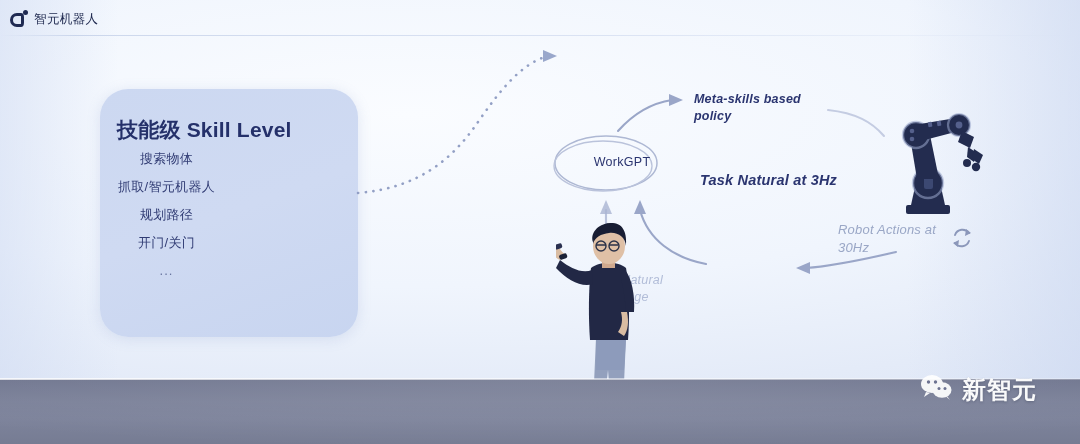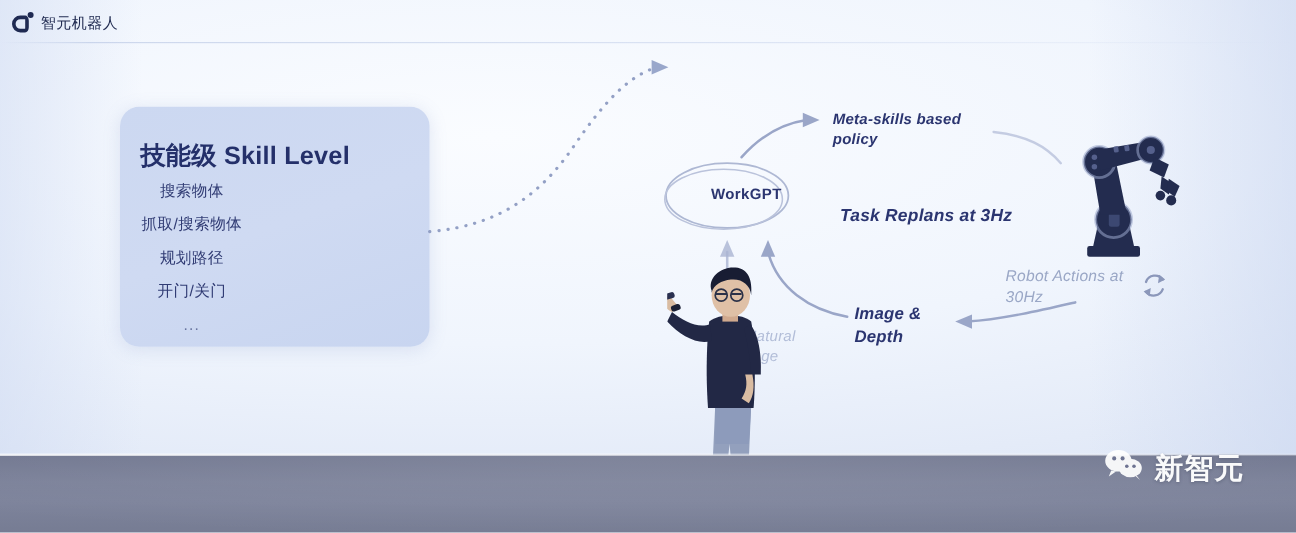--- a/index.html
+++ b/index.html
@@ -57,9 +57,9 @@
   
   .skill-card {
     position: absolute; left: 100px; top: 89px;
-    width: 258px; height: 200px;
+    width: 258px; height: 248px;
     background: linear-gradient(160deg, #ccd8f1 0%, #cfdaf2 50%, #c8d5f0 100%);
-    border-radius: 16px;
+    border-radius: 28px;
     box-shadow: 0 2px 14px rgba(110,135,190,.18);
   }
   .skill-title {

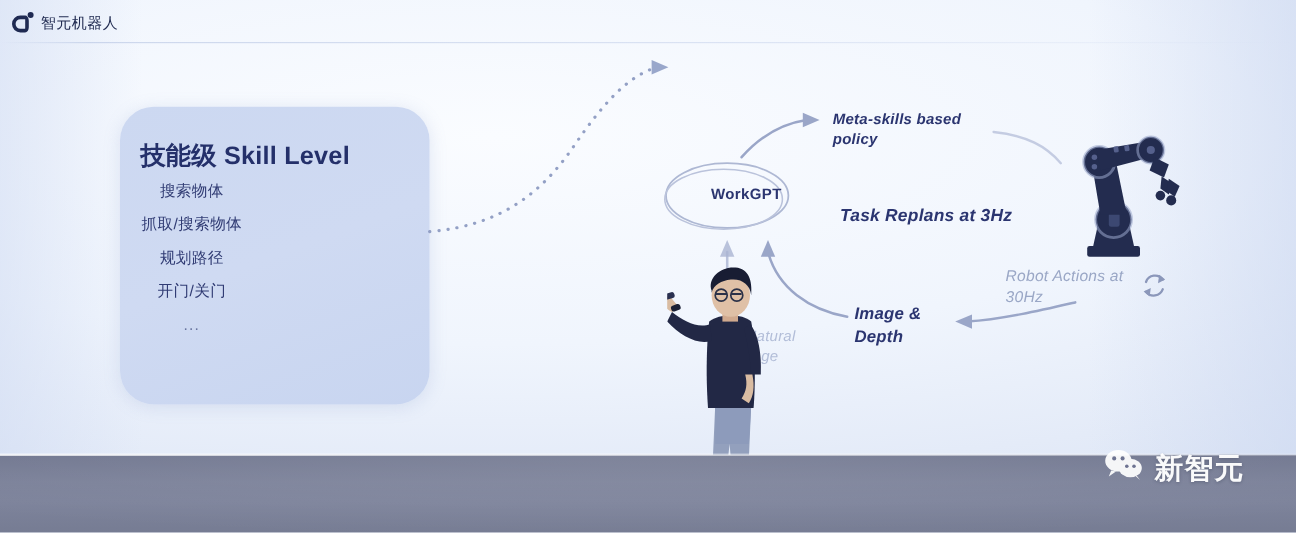--- a/index.html
+++ b/index.html
@@ -100,7 +100,7 @@
   }
   .workgpt-text {
     position: absolute; left: 576px; top: 155px; width: 92px; text-align: center;
-    font-size: 12.5px; font-weight: 700; color: #2b3570; letter-spacing: .3px;
+    font-size: 12.5px; font-weight: 400; color: #2b3570; letter-spacing: .3px;
   }
 
   

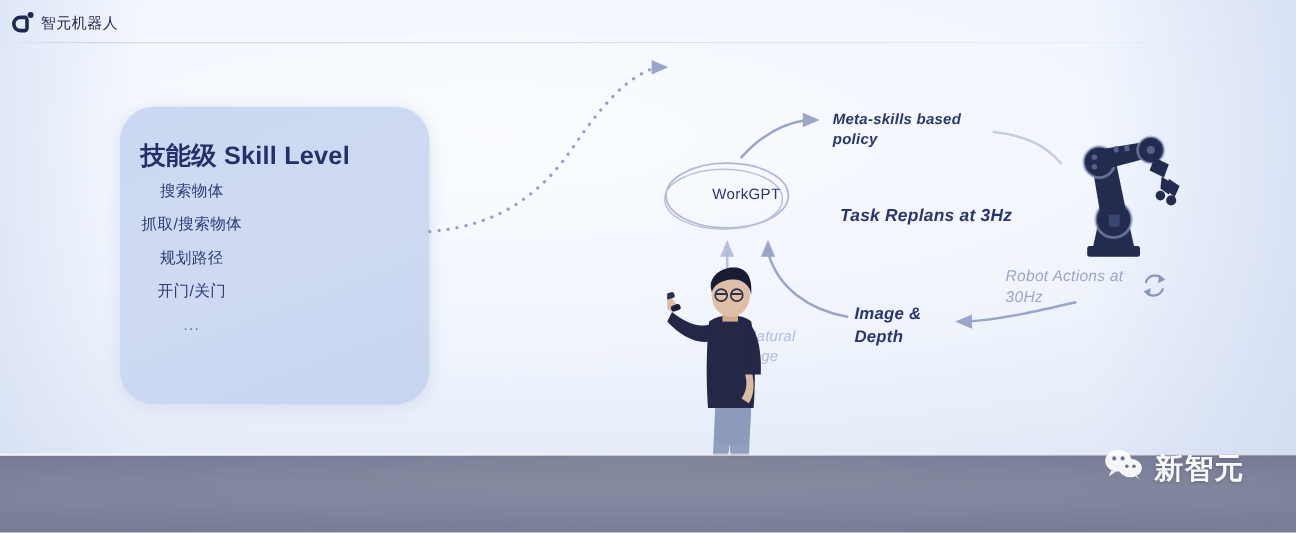--- a/index.html
+++ b/index.html
@@ -157,7 +157,7 @@
     <div class="skill-title">技能级 Skill Level</div>
     <ul class="skill-list">
       <li>搜索物体</li>
-      <li>抓取/搜索物体</li>
+      <li>抓取/智元机器人</li>
       <li>规划路径</li>
       <li>开门/关门</li>
       <li class="ellipsis">...</li>

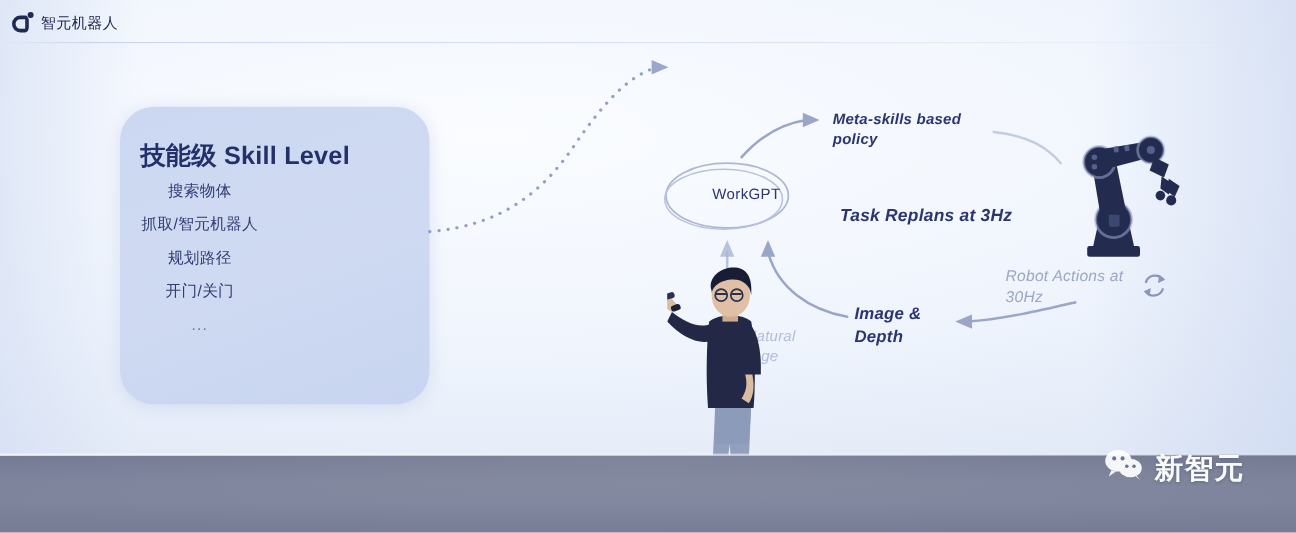--- a/index.html
+++ b/index.html
@@ -216,7 +216,7 @@
     <div>policy</div>
   </div>
 
-  <div class="lbl lbl-task">Task Replans at 3Hz</div>
+  <div class="lbl lbl-task">Task Natural at 3Hz</div>
 
   <div class="lbl lbl-imgd">
     <div>Image &amp;</div>

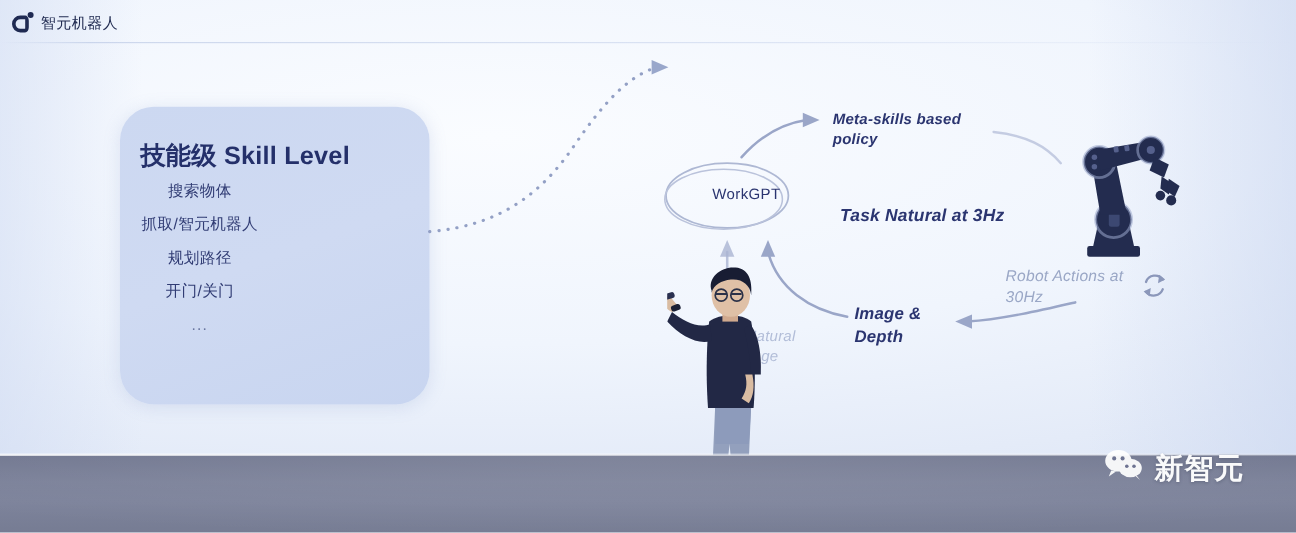--- a/index.html
+++ b/index.html
@@ -218,10 +218,6 @@
 
   <div class="lbl lbl-task">Task Natural at 3Hz</div>
 
-  <div class="lbl lbl-imgd">
-    <div>Image &amp;</div>
-    <div>Depth</div>
-  </div>
 
   <div class="lbl lbl-robot">
     <div>Robot Actions at</div>

